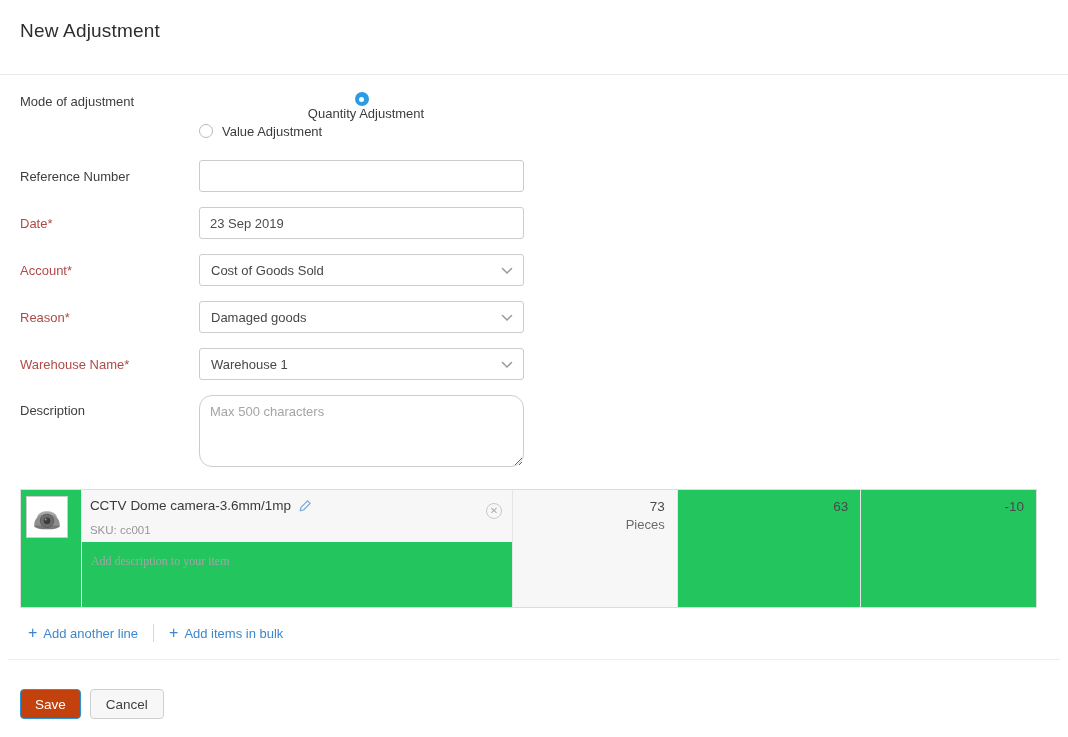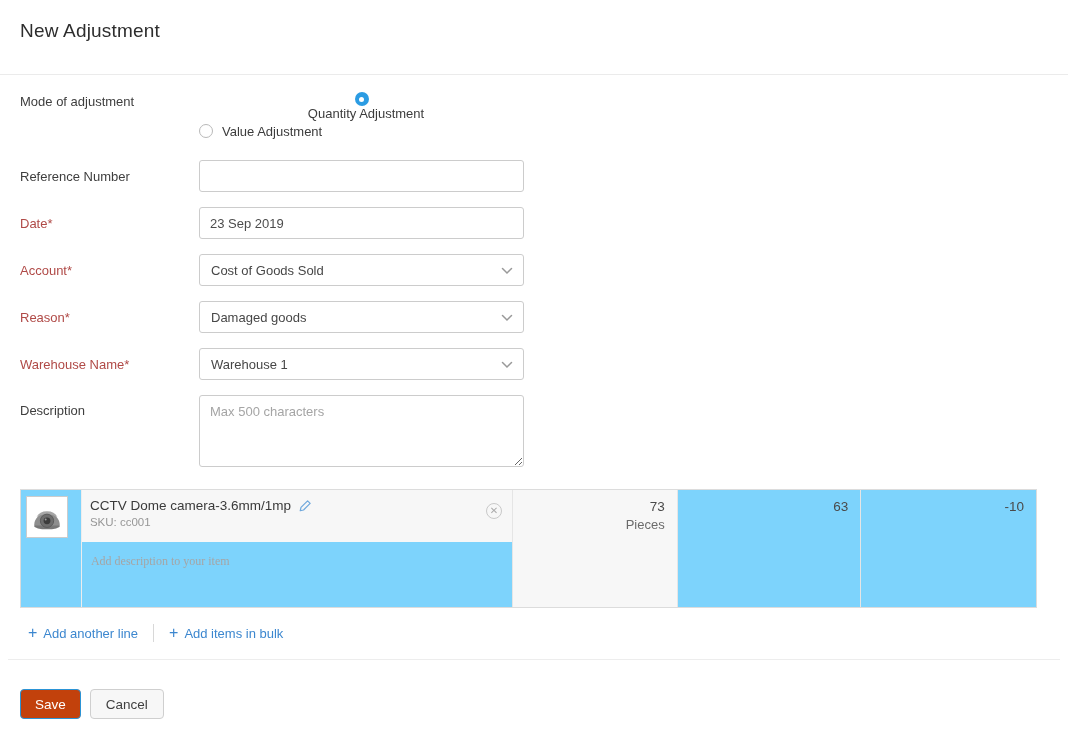--- a/index.html
+++ b/index.html
@@ -35,7 +35,7 @@
     padding: 0 10px 0 11px; cursor: pointer; color: #474747; text-align: center;
   }
   .desc-area {
-    width: 100%; height: 72px; border: 1px solid #ccc; border-radius: 3px;
+    width: 100%; height: 72px; border: 1px solid #ccc; border-radius: 13px;
     padding: 8px 10px; font-size: 13px; color: #4c4c4c; font-family: inherit;
     resize: both; outline: none;
   }

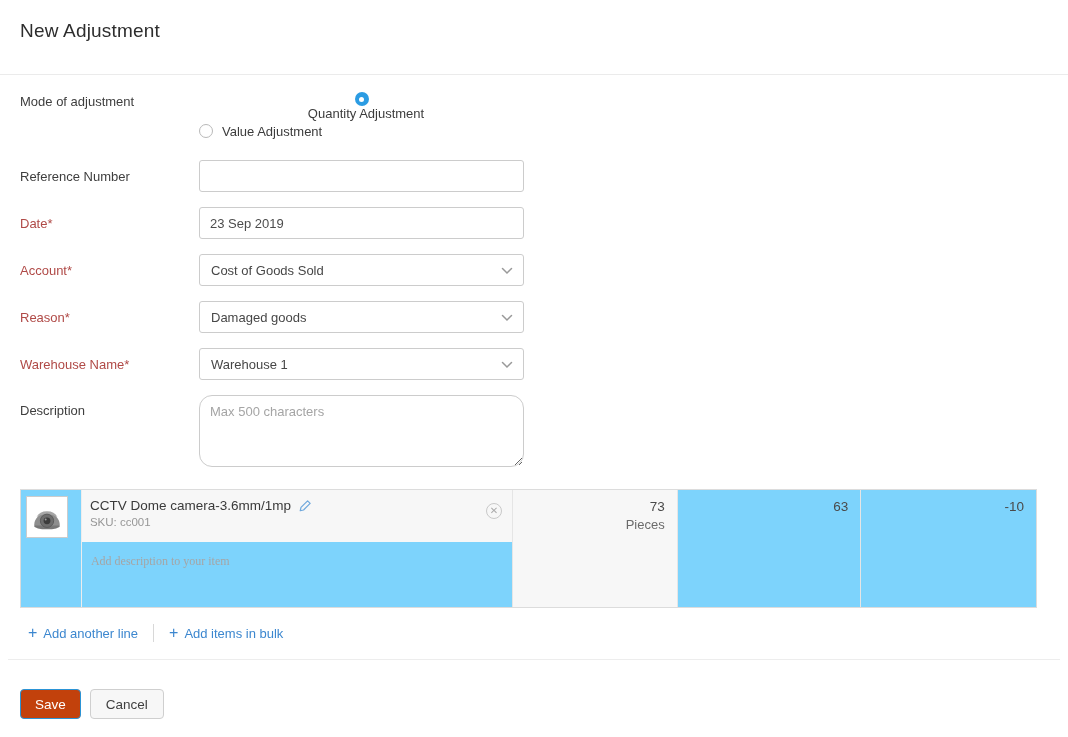--- a/index.html
+++ b/index.html
@@ -62,7 +62,7 @@
   .th-new { width: 184px; }
   .th-adj { width: 176px; }
 
-  .trow { display: flex; height: 117px; background: #7dd3fc; justify-content: flex-end; }
+  .trow { display: flex; height: 117px; background: #22c55e; }
   .c-thumb { width: 60px; padding: 6px 0 0 5px; }
   .thumb-box { width: 42px; height: 42px; border: 1px solid #ccc; background: #fff;
                display: flex; align-items: center; justify-content: center; }

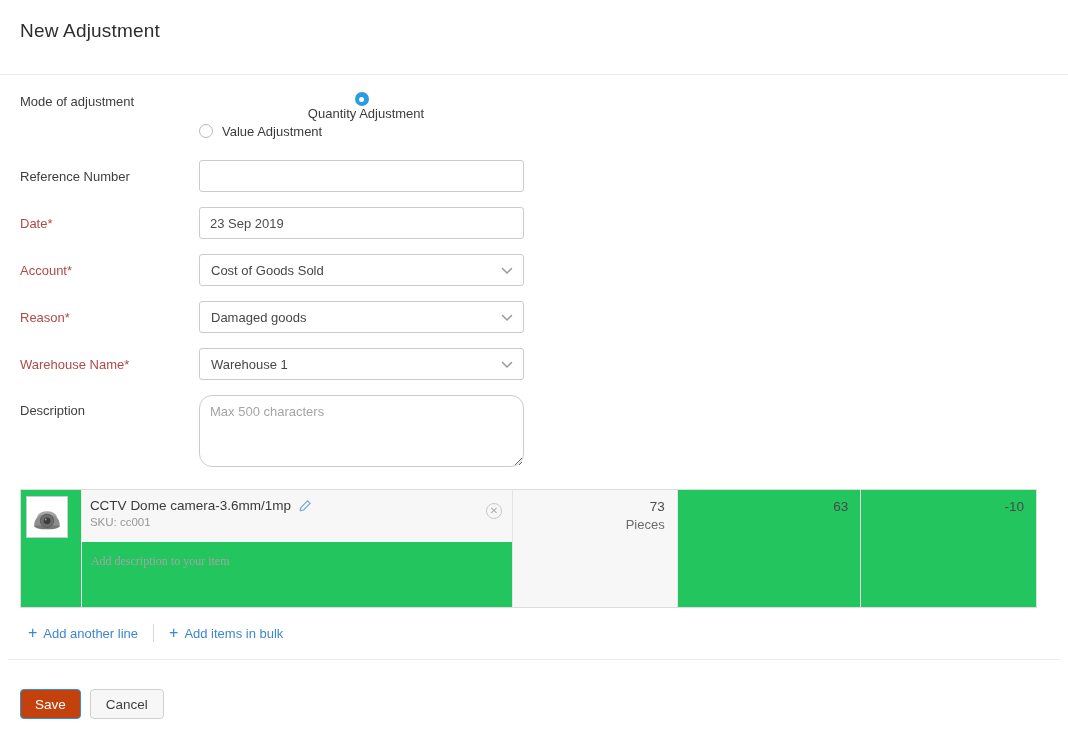--- a/index.html
+++ b/index.html
@@ -75,7 +75,7 @@
                 border: 1px solid #c9c9c9; border-radius: 50%; color: #ababab;
                 font-size: 10px; line-height: 14px; text-align: center; cursor: pointer;
                 background: transparent; }
-  .item-sku { margin-top: 3px; font-size: 11.5px; color: #979797; }
+  .item-sku { margin-top: 11px; font-size: 11.5px; color: #979797; }
   .item-desc-input {
     width: 404px; height: 56px; border: none; background: transparent; resize: none;
     font-family: Liberation Serif, serif; font-size: 12px; color: #4c4c4c; padding: 12px 0 0 9px; outline: none;

